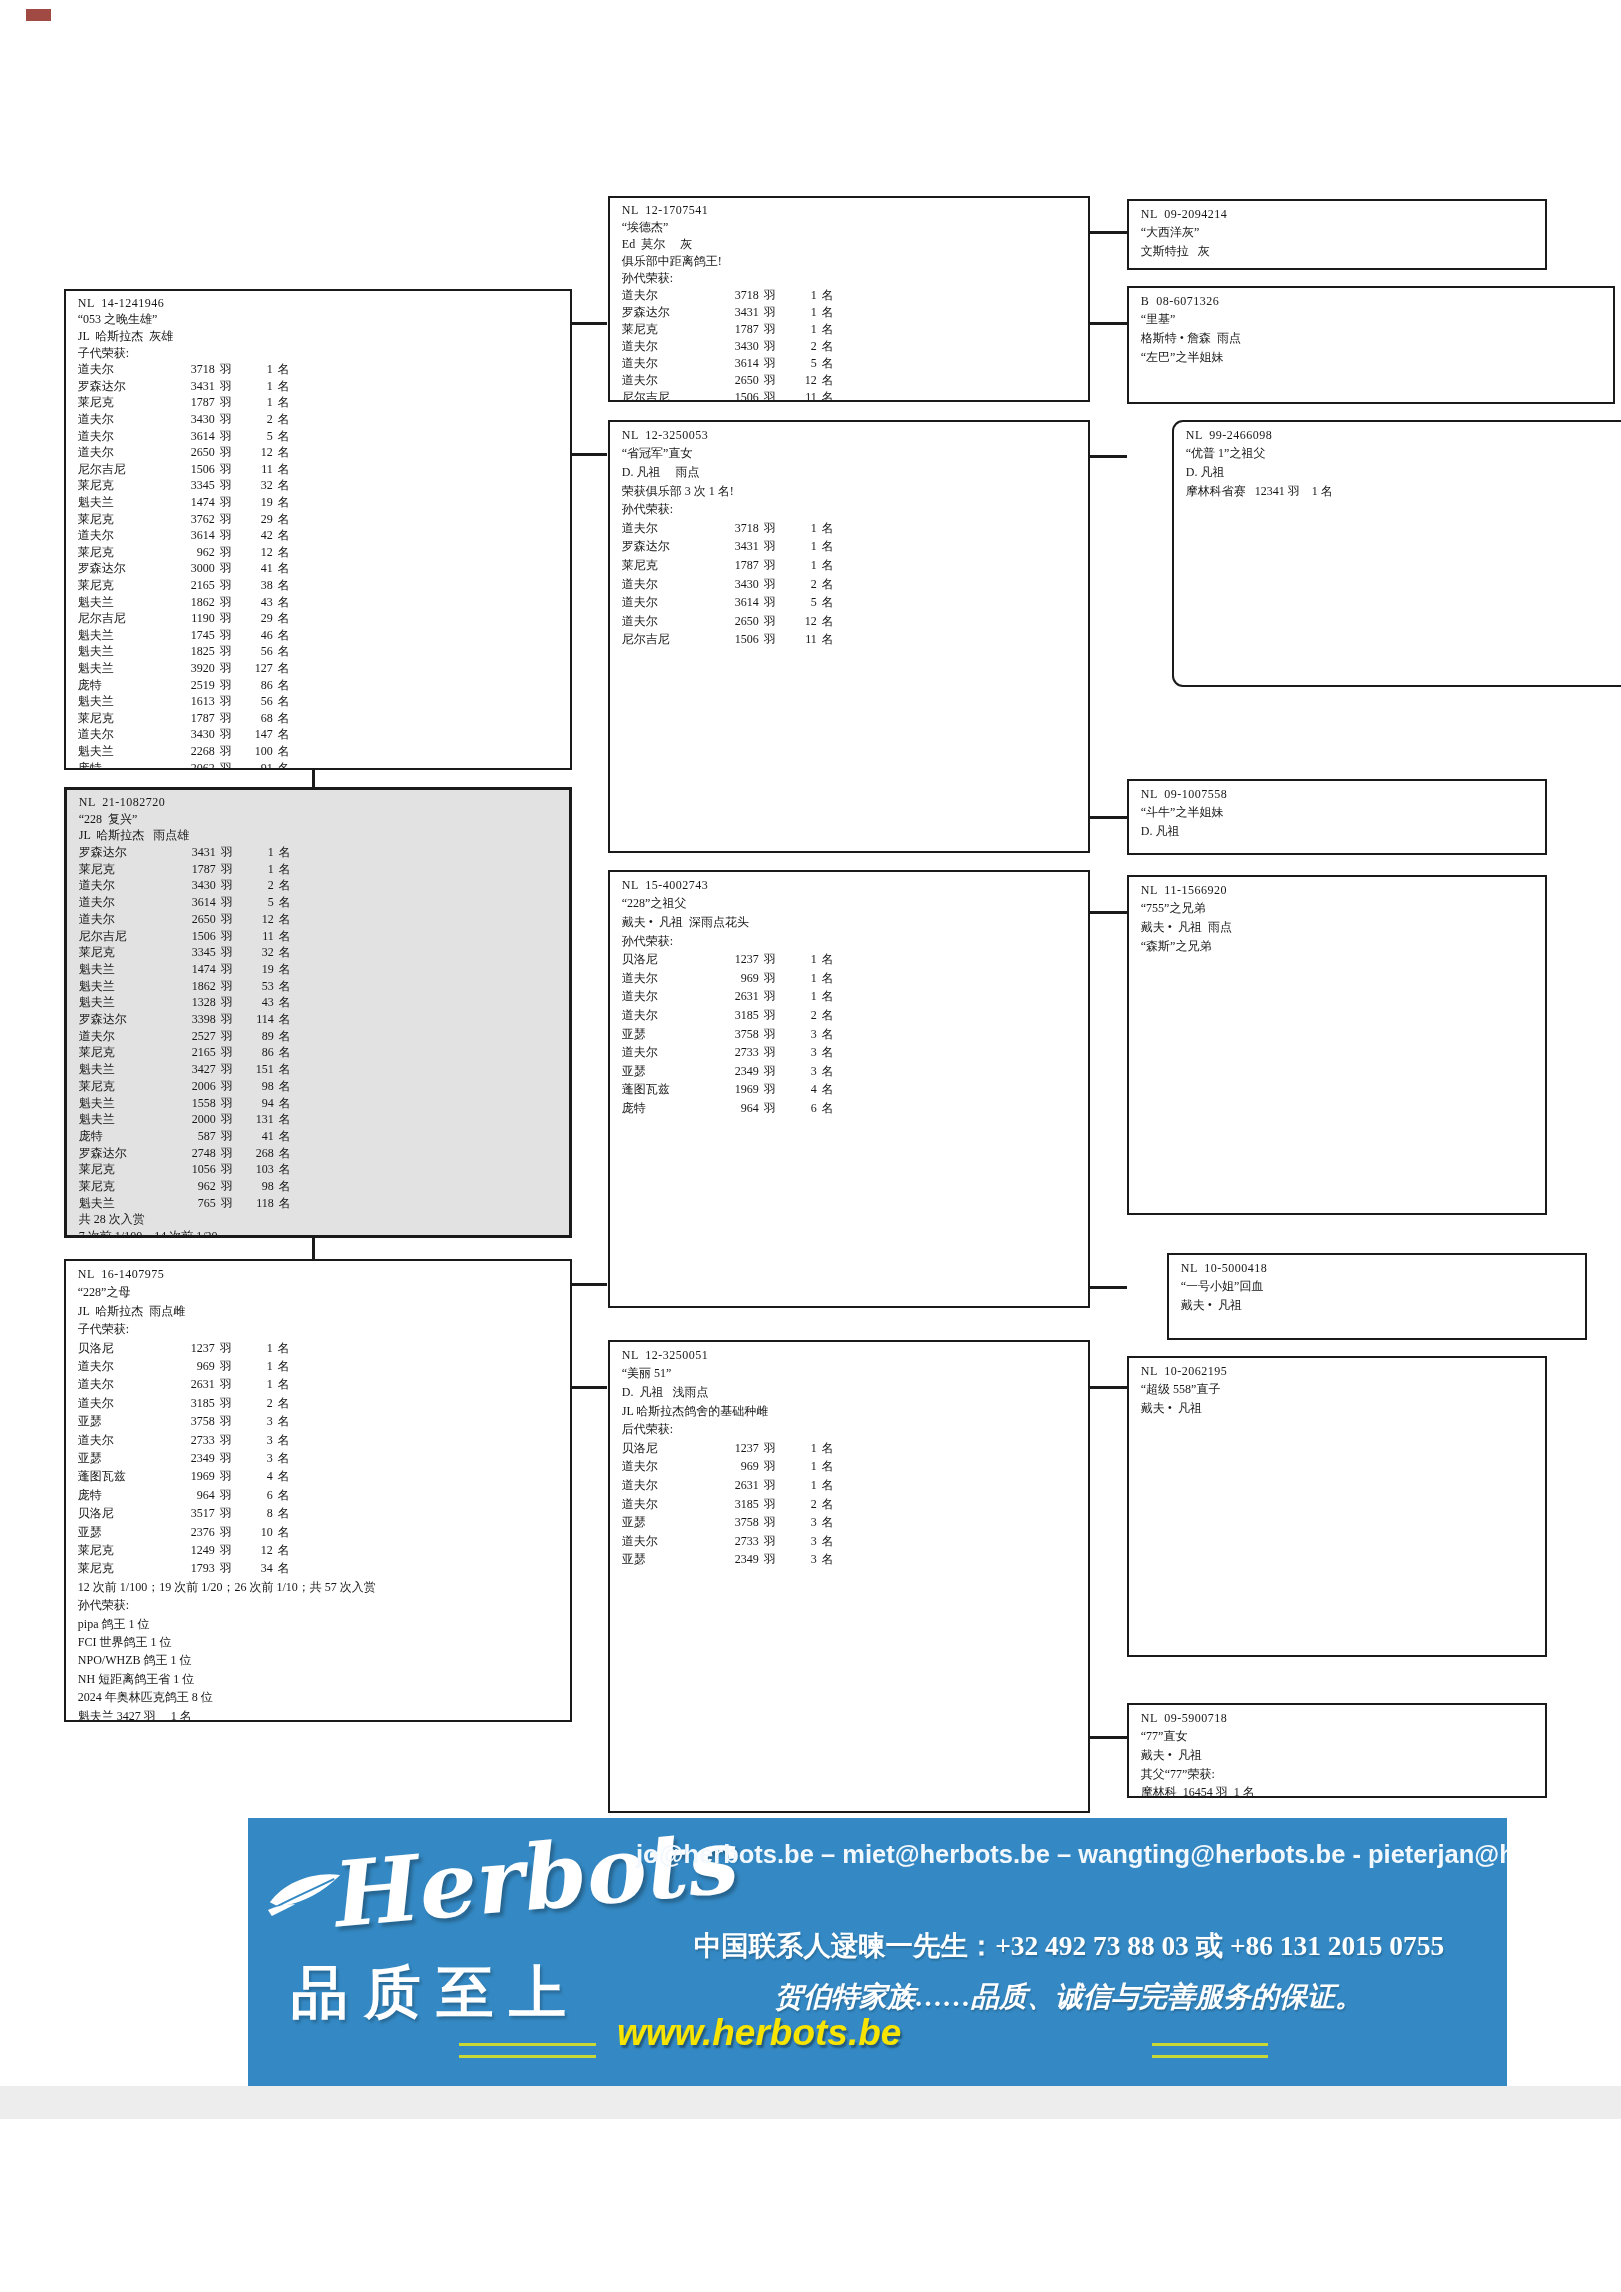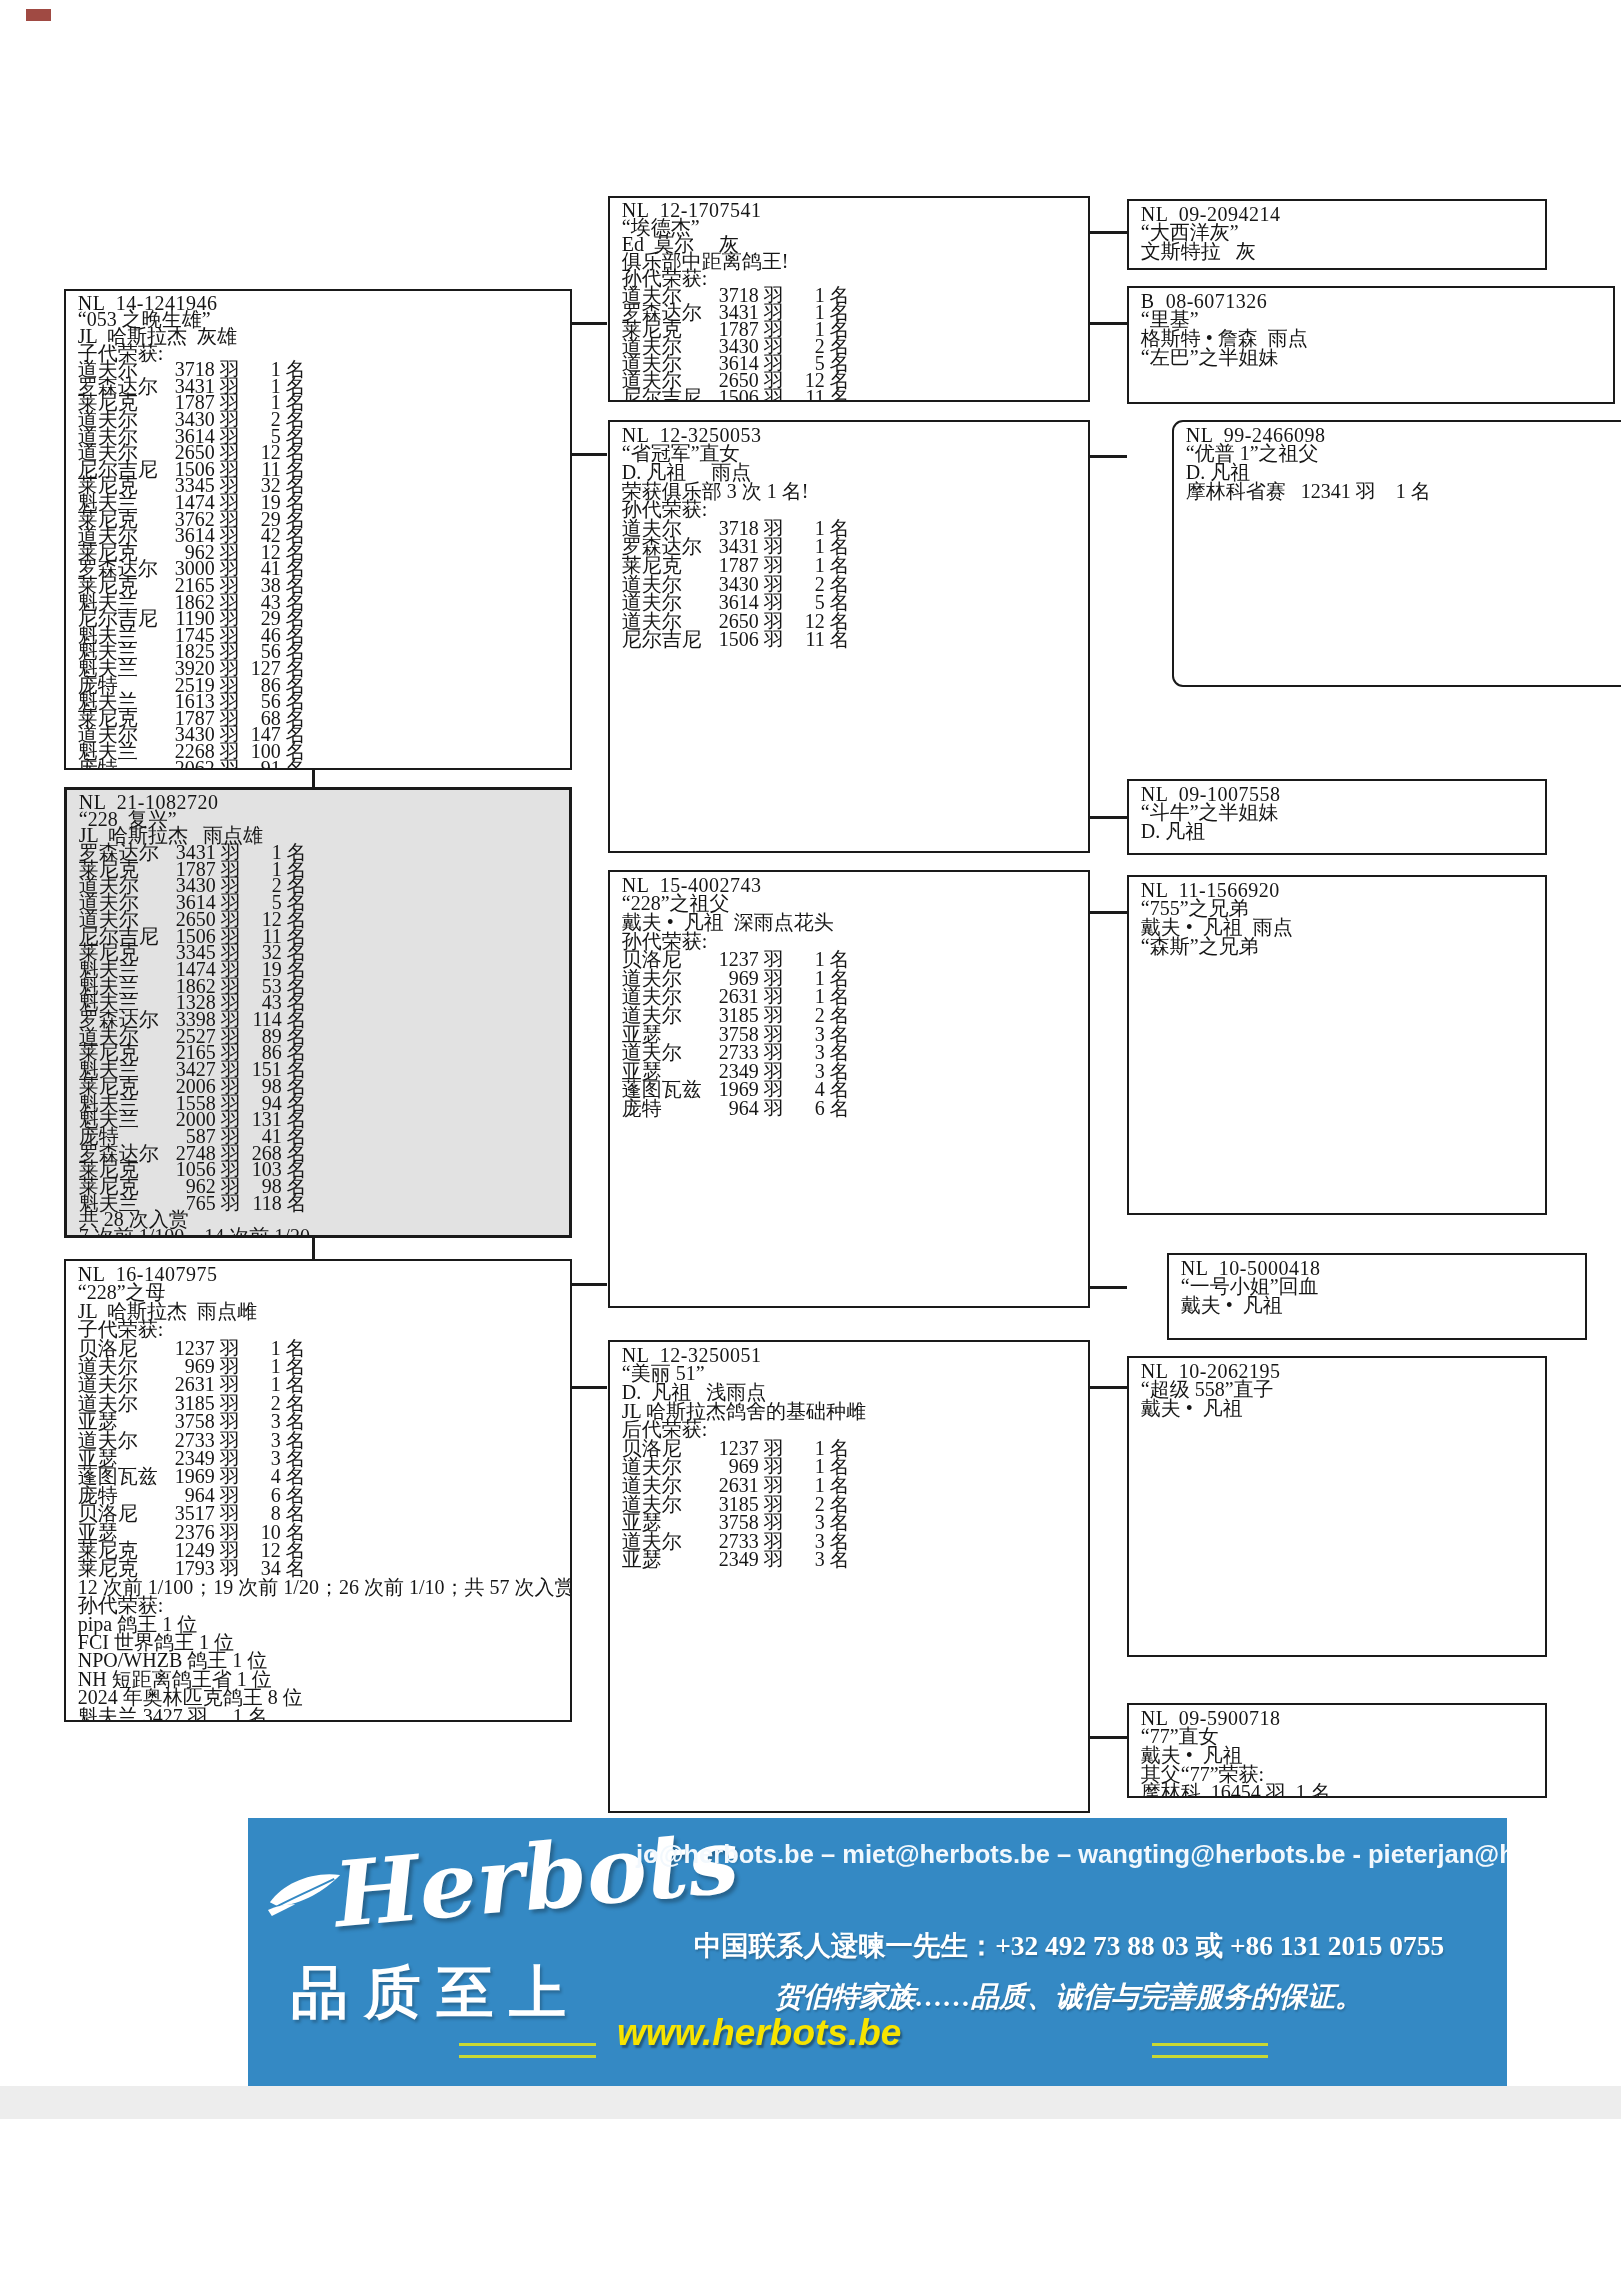--- a/index.html
+++ b/index.html
@@ -17,7 +17,7 @@
   .box{
     position:absolute;background:#fff;border:2px solid #1a1a1a;
     box-sizing:border-box;padding:3.9px 7.8px 0 11.8px;overflow:hidden;
-    font-size:20px;line-height:18.6px;white-space:pre;
+    font-size:12px;line-height:18.6px;white-space:pre;
   }
   .box.gray{background:var(--hl);border-width:3.9px;}
   .line{white-space:pre;}

